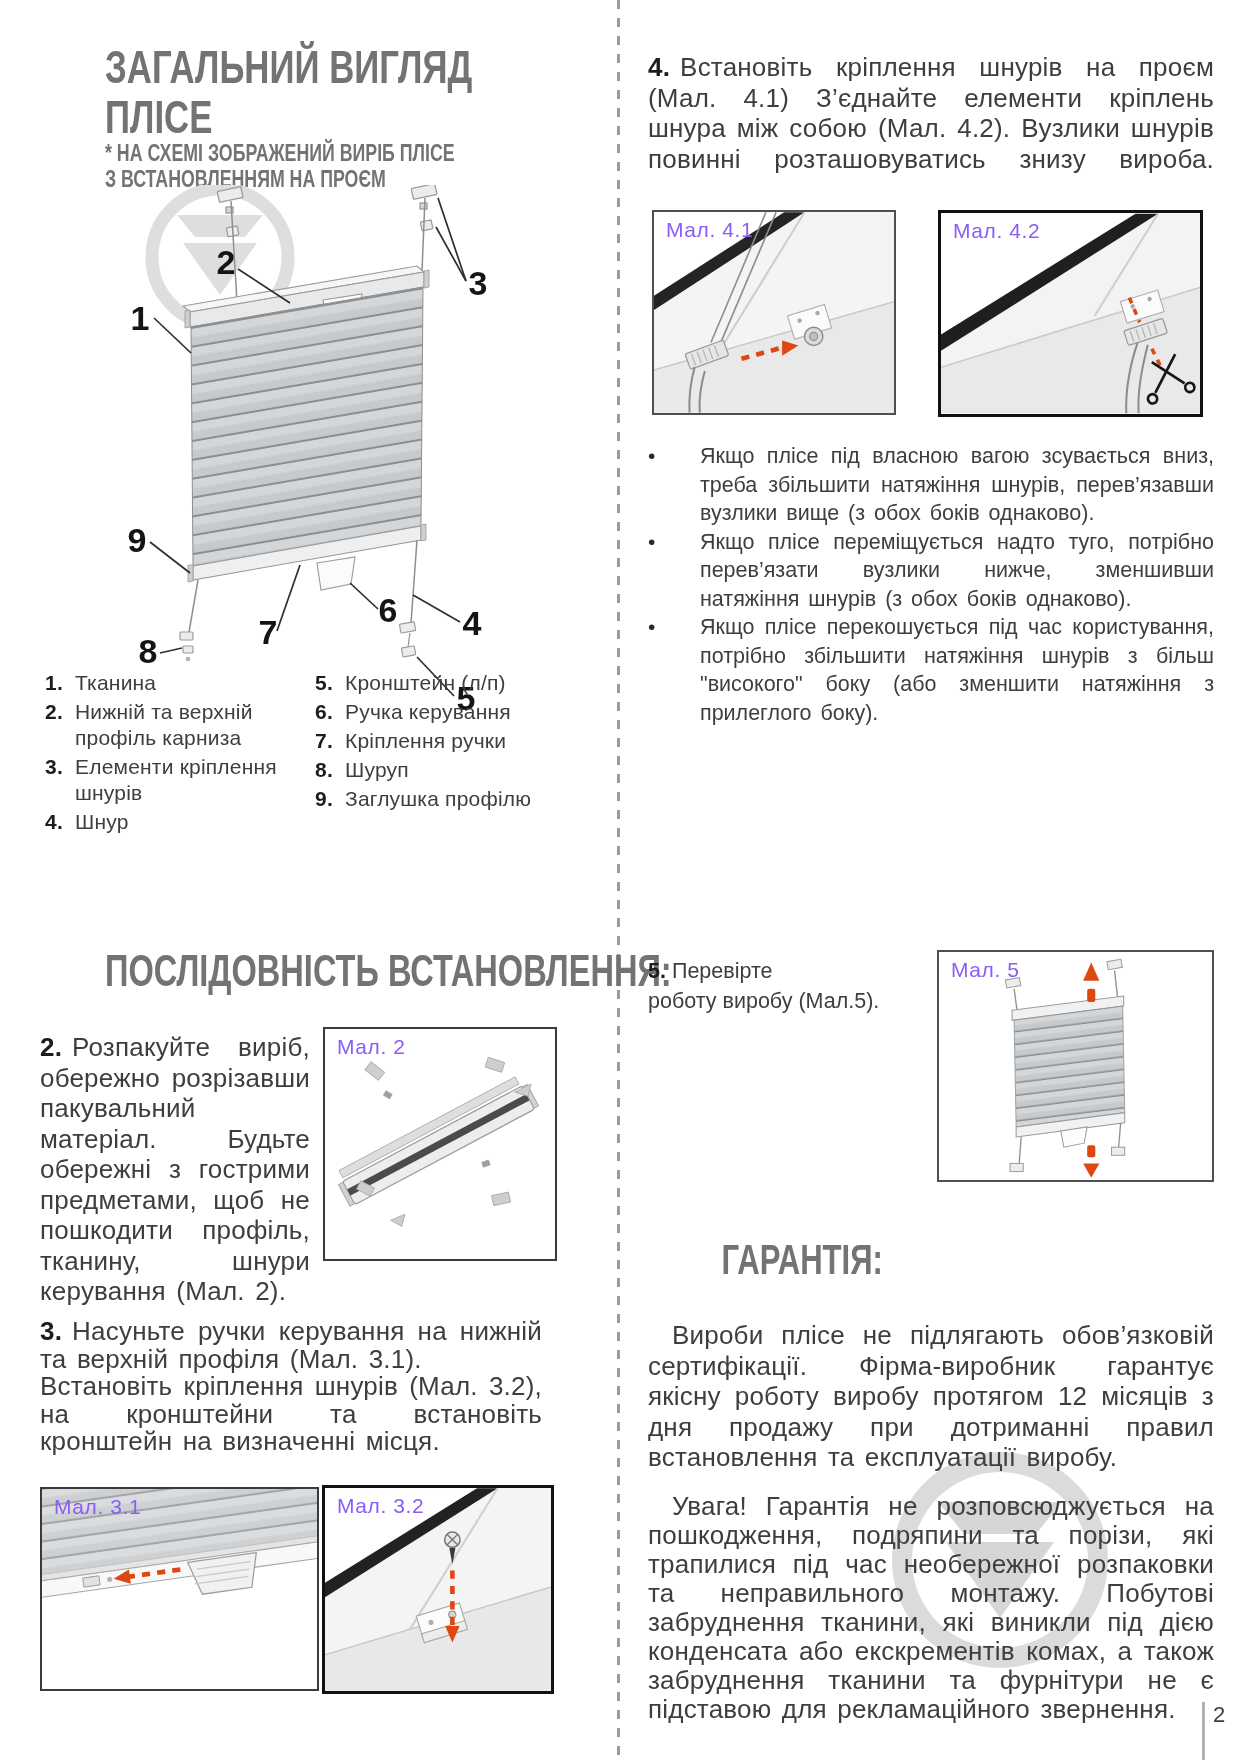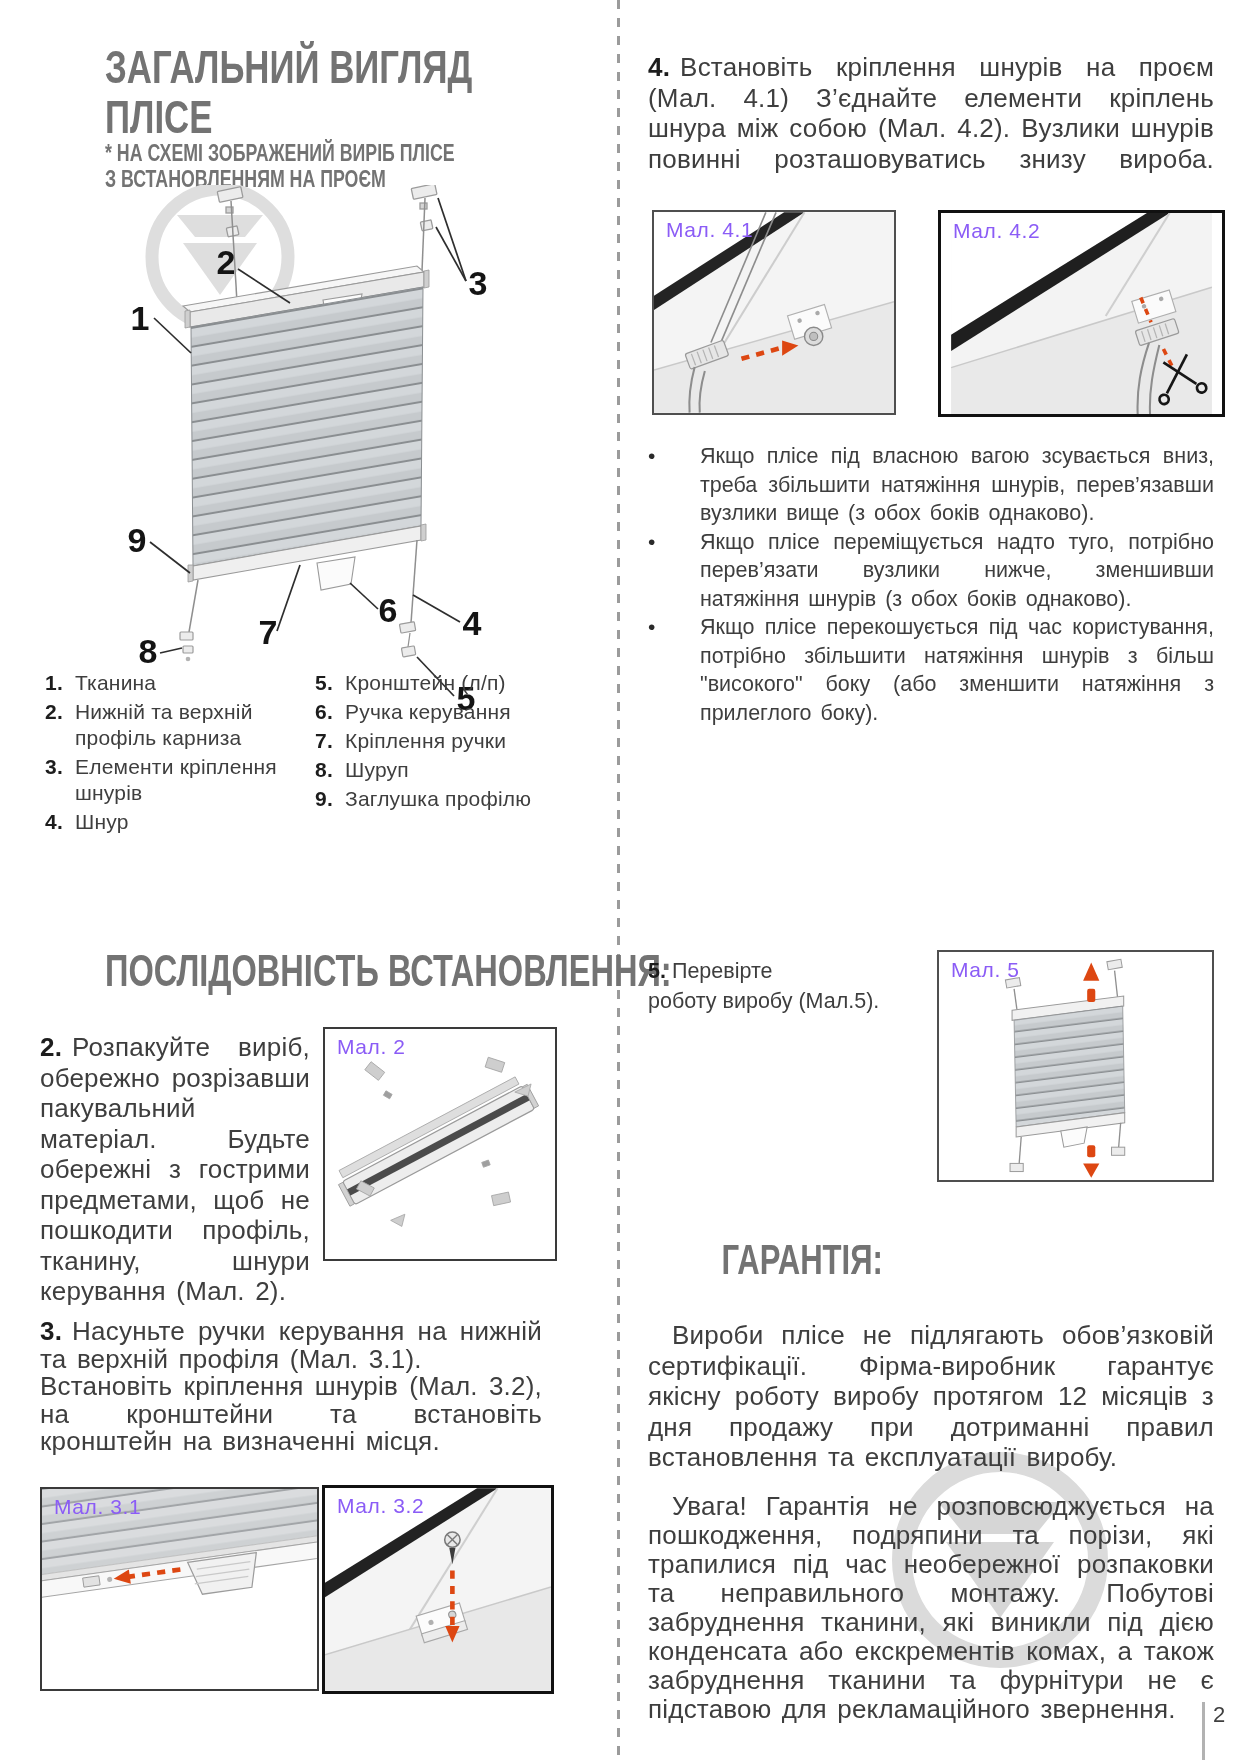--- a/index.html
+++ b/index.html
@@ -283,7 +283,7 @@
     </svg>
   </div>
 
-  <div class="figbox b-thick" style="left:938px;top:210px;width:259px;height:201px;padding-left:22px;">
+  <div class="figbox b-thick" style="left:938px;top:210px;width:259px;height:201px;">
     <div class="figlabel">Мал. 4.2</div>
     <svg viewBox="0 0 253 195">
       <rect width="253" height="195" fill="#f3f3f3"></rect>

